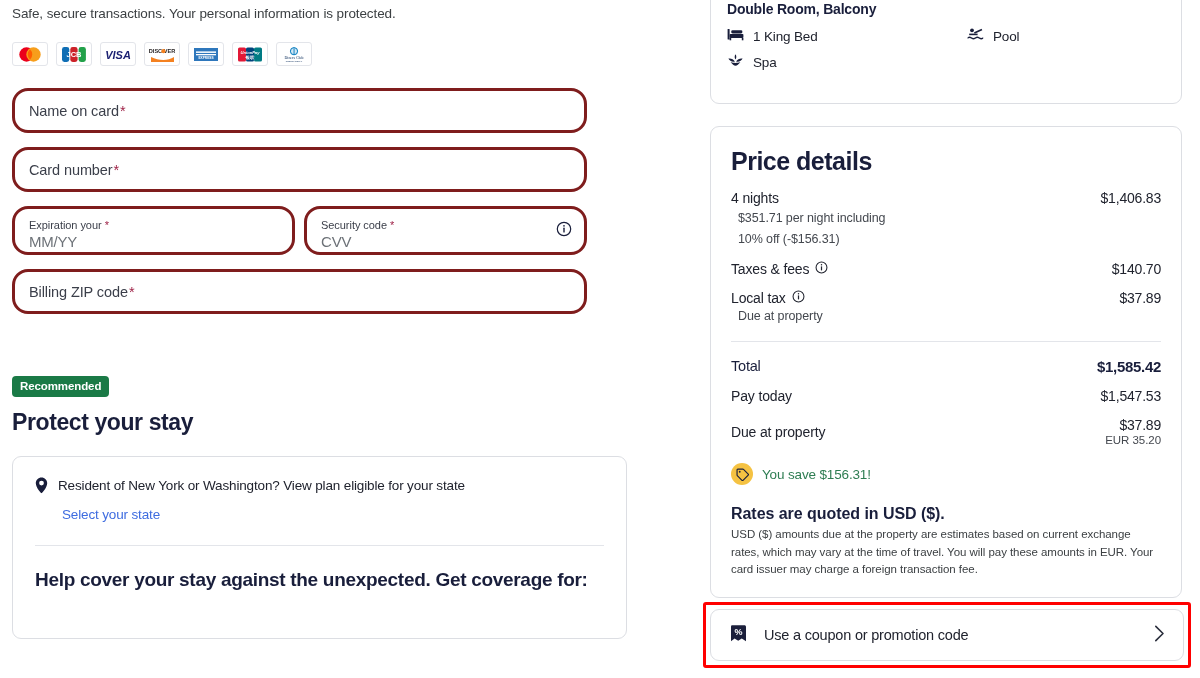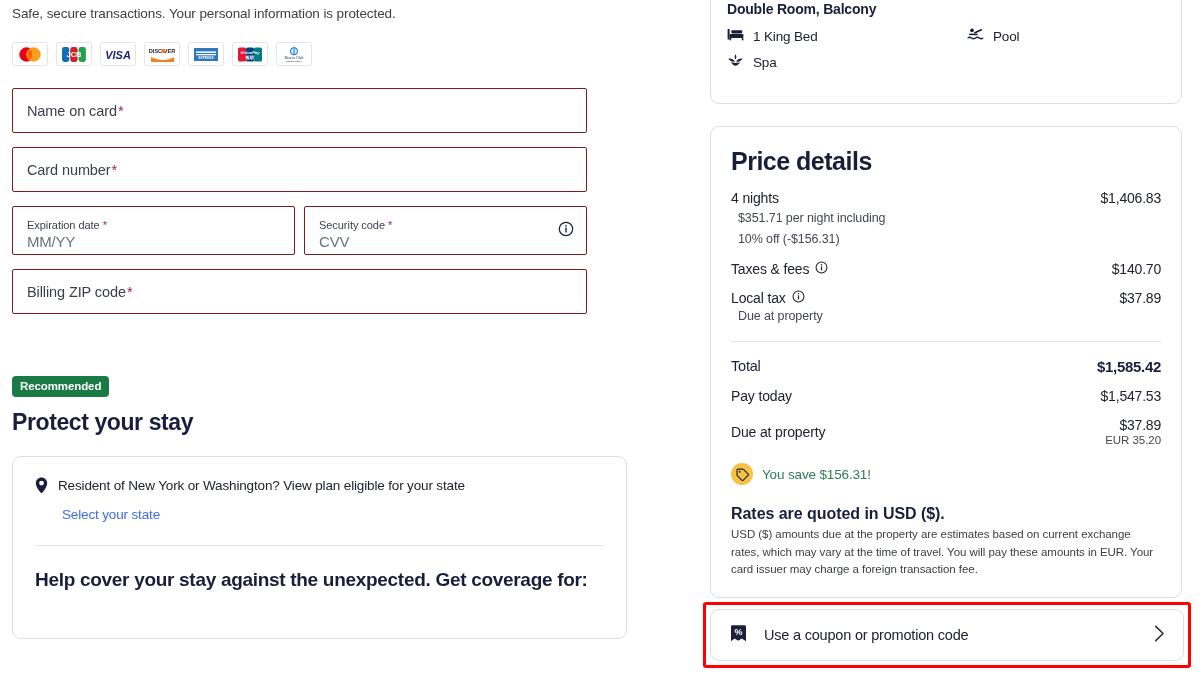--- a/index.html
+++ b/index.html
@@ -34,7 +34,7 @@
   .fields { margin-top: 22px; }
   .field {
     position: relative; width: 575px; height: 45px;
-    border: 1px solid #7f1d1d; border-radius: 2px; background: #fff;
+    border: 3px solid #7f1d1d; border-radius: 16px; background: #fff;
     margin-bottom: 14px; display: flex; align-items: center; padding: 0 14px;
   }
   .field.small { width: 283px; height: 49px; align-items: flex-start; padding-top: 7px; flex-direction: column; justify-content: center; }

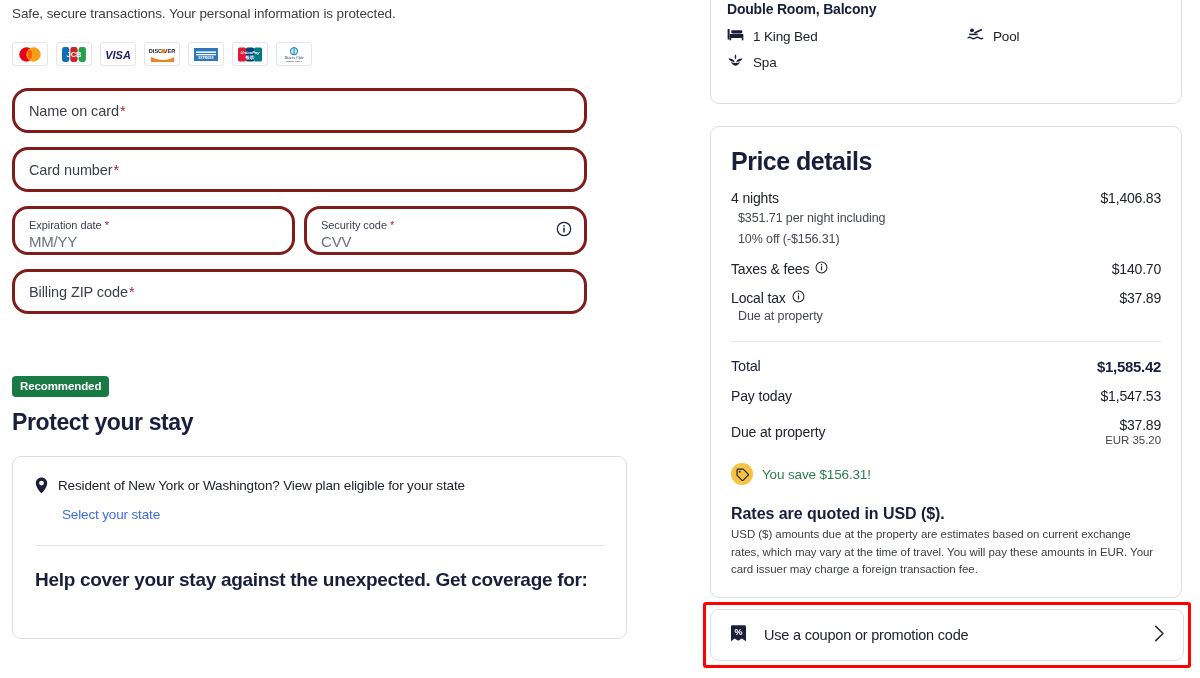--- a/index.html
+++ b/index.html
@@ -211,7 +211,7 @@
 
       <div class="row-two">
         <div class="field small">
-          <span class="mini-label"><span>Expiration date</span> <span class="req">*</span></span>
+          <span class="mini-label"><span>Expiration your</span> <span class="req">*</span></span>
           <span class="mini-value">MM/YY</span>
         </div>
         <div class="field small">

